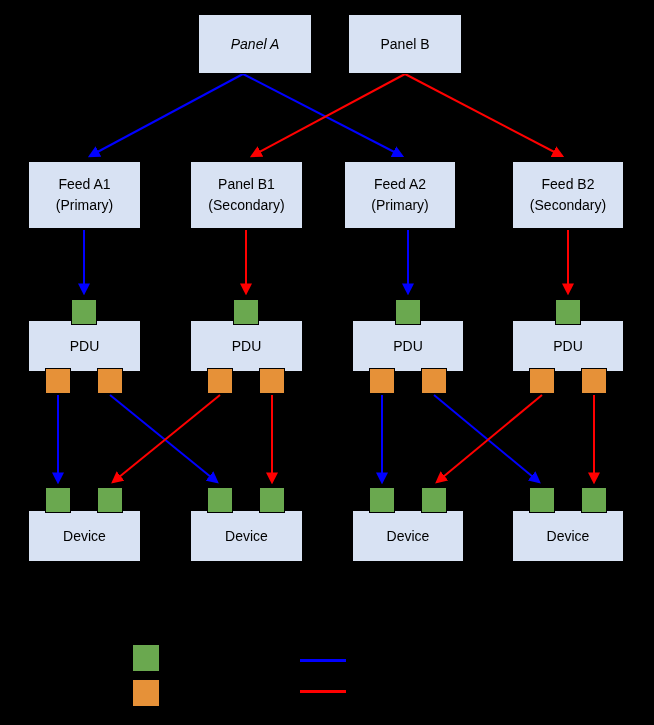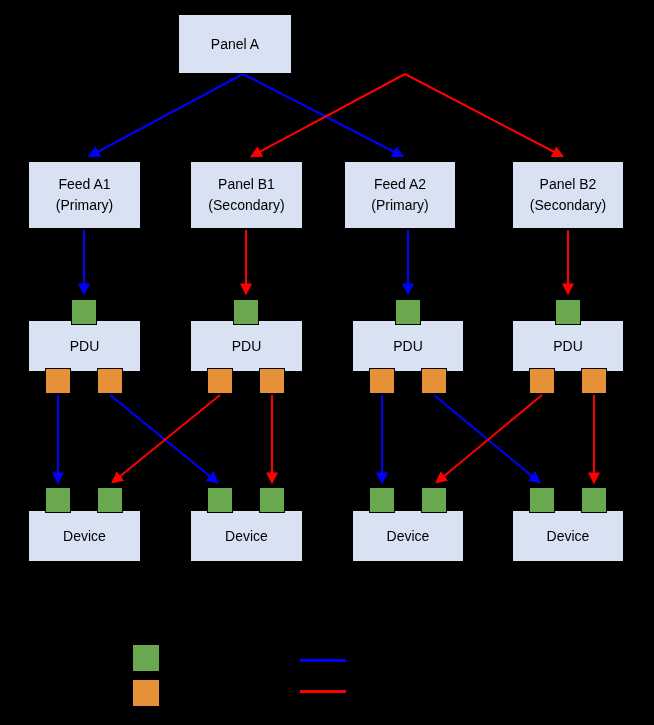--- a/index.html
+++ b/index.html
@@ -94,7 +94,7 @@
     <line class="red" x1="594" y1="395" x2="594" y2="482" marker-end="url(#arrow-red)" stroke="#ff0000"></line>
   </svg>
 
-  <div class="box" style="left:178px; top:14px; width:114px; height:60px;">
+  <div class="box" style="left:198px; top:14px; width:114px; height:60px;font-style:italic;">
     <span class="lbl">Panel A</span>
   </div>
 

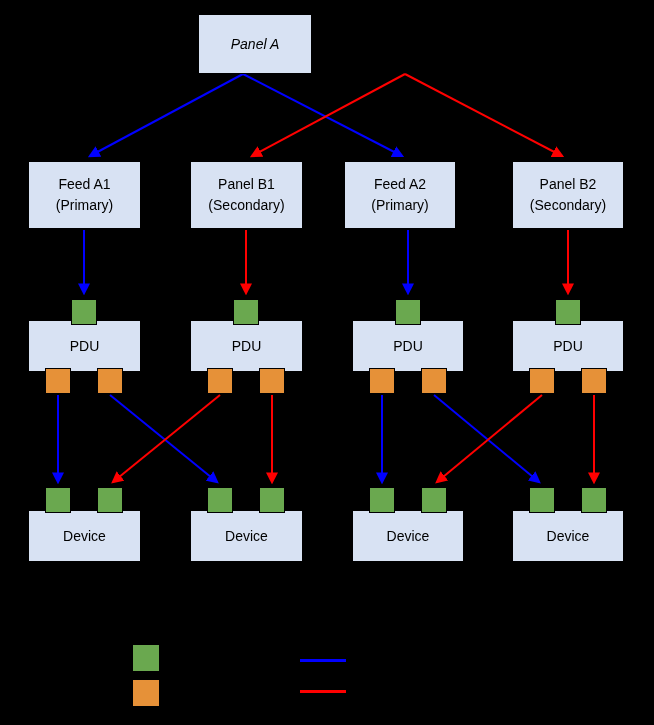--- a/index.html
+++ b/index.html
@@ -97,6 +97,9 @@
   <div class="box" style="left:198px; top:14px; width:114px; height:60px;font-style:italic;">
     <span class="lbl">Panel A</span>
   </div>
+  <div class="box" style="left:348px; top:14px; width:114px; height:60px;">
+    <span class="lbl">Panel B</span>
+  </div>
 
   <div class="box" style="left:28px; top:161px; width:113px; height:68px;">
     <span class="lbl">Feed A1

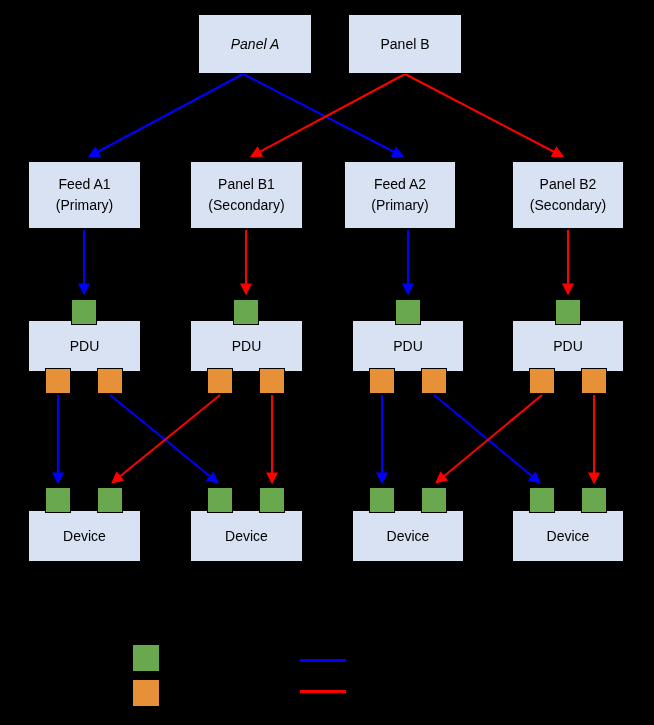--- a/index.html
+++ b/index.html
@@ -114,7 +114,7 @@
 (Primary)</span>
   </div>
   <div class="box" style="left:512px; top:161px; width:112px; height:68px;">
-    <span class="lbl">Panel B2
+    <span class="lbl">Feed B2
 (Secondary)</span>
   </div>
 

